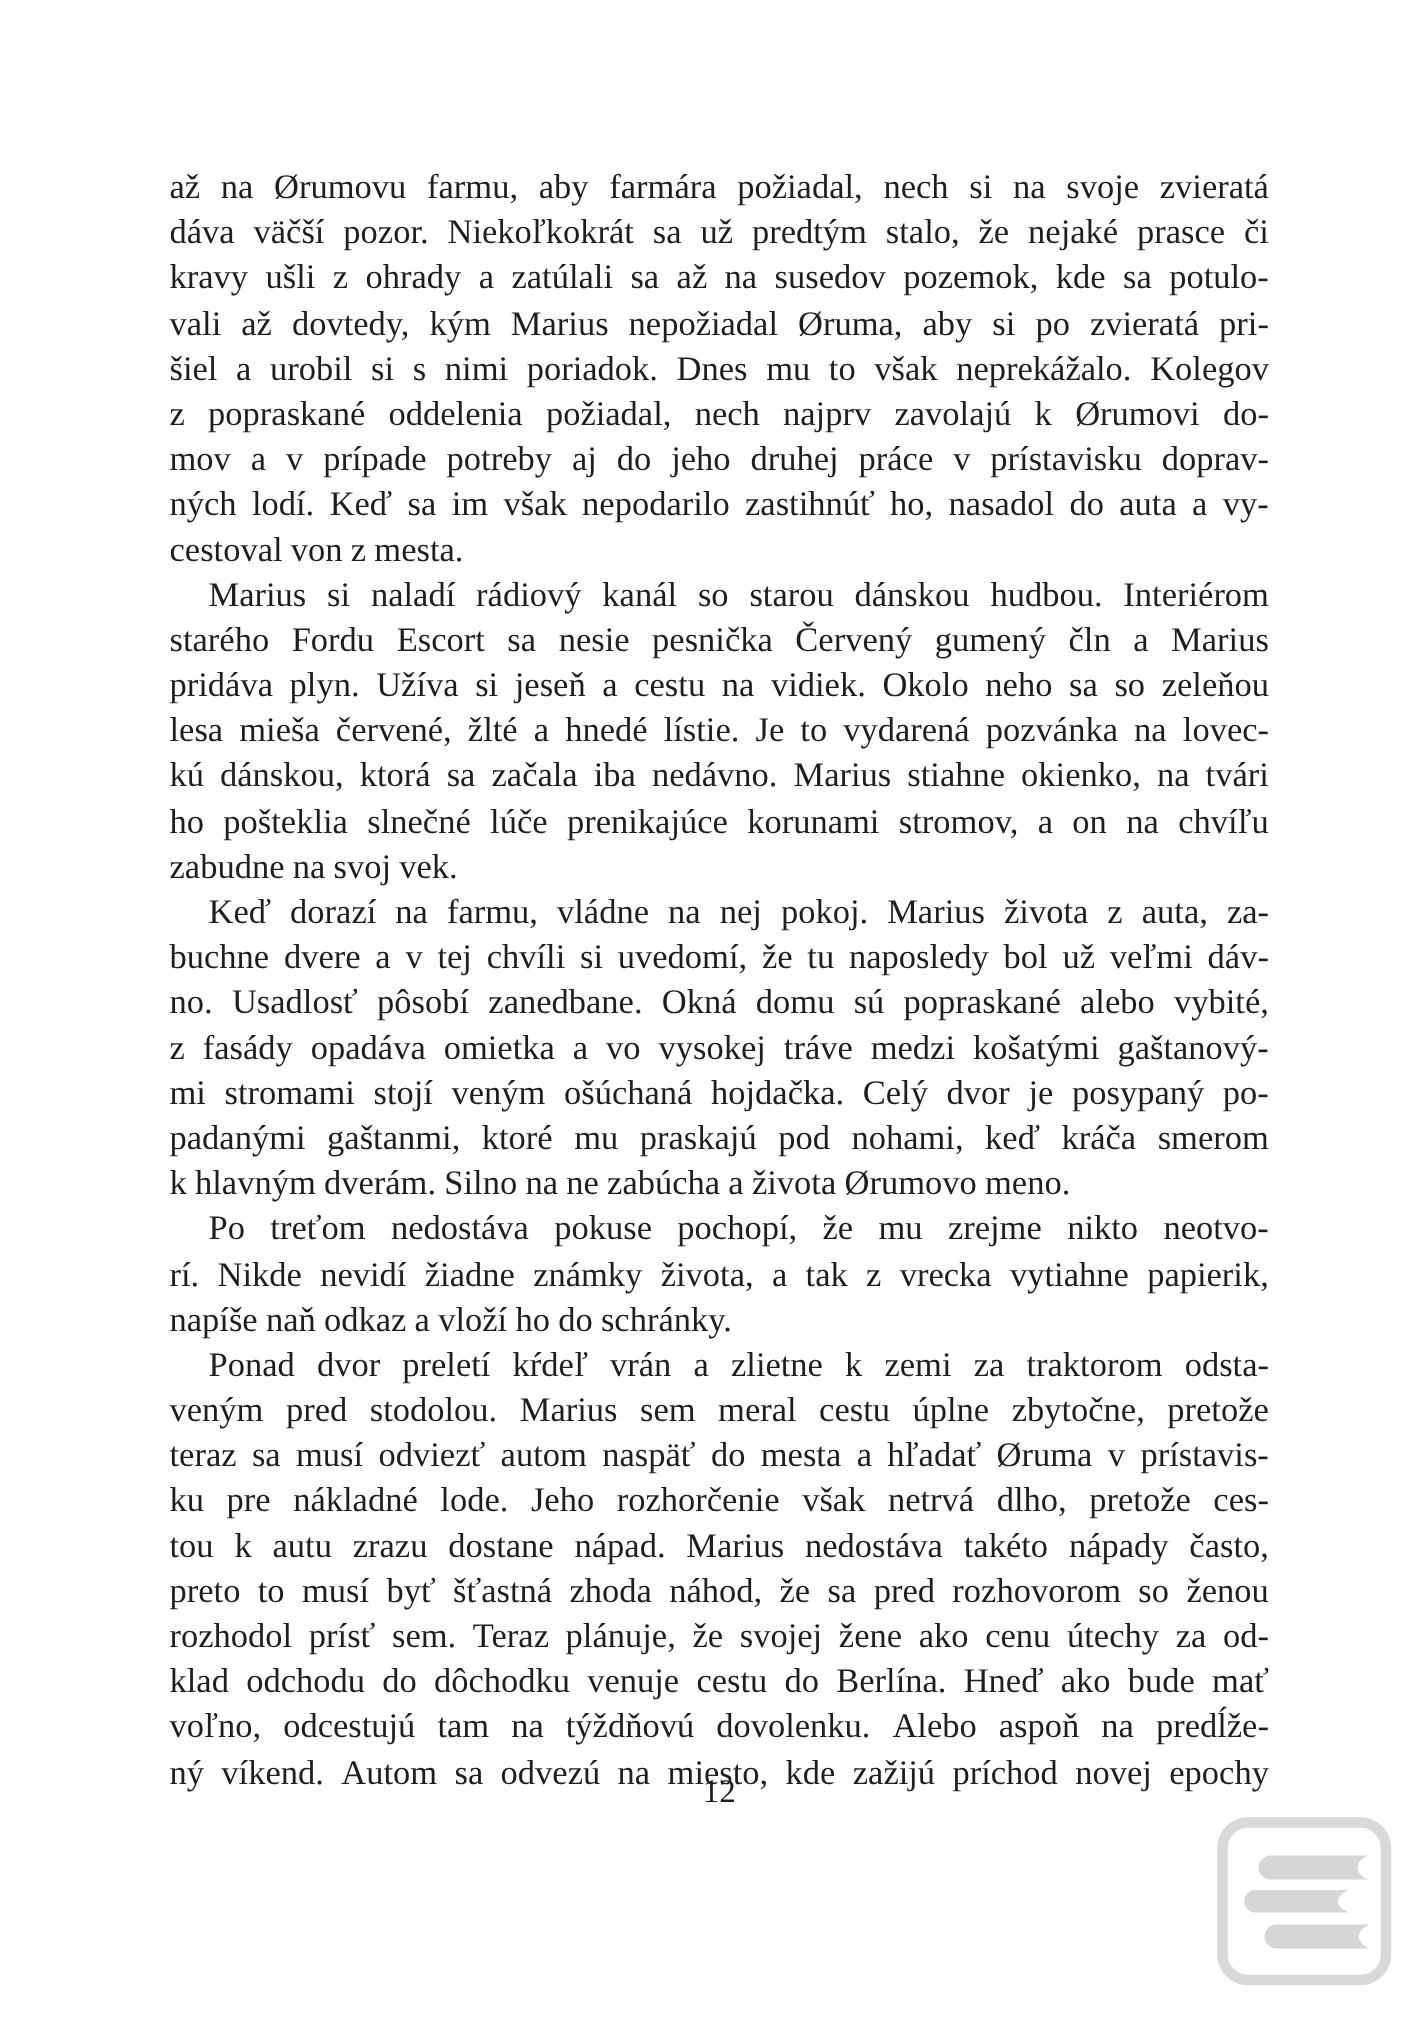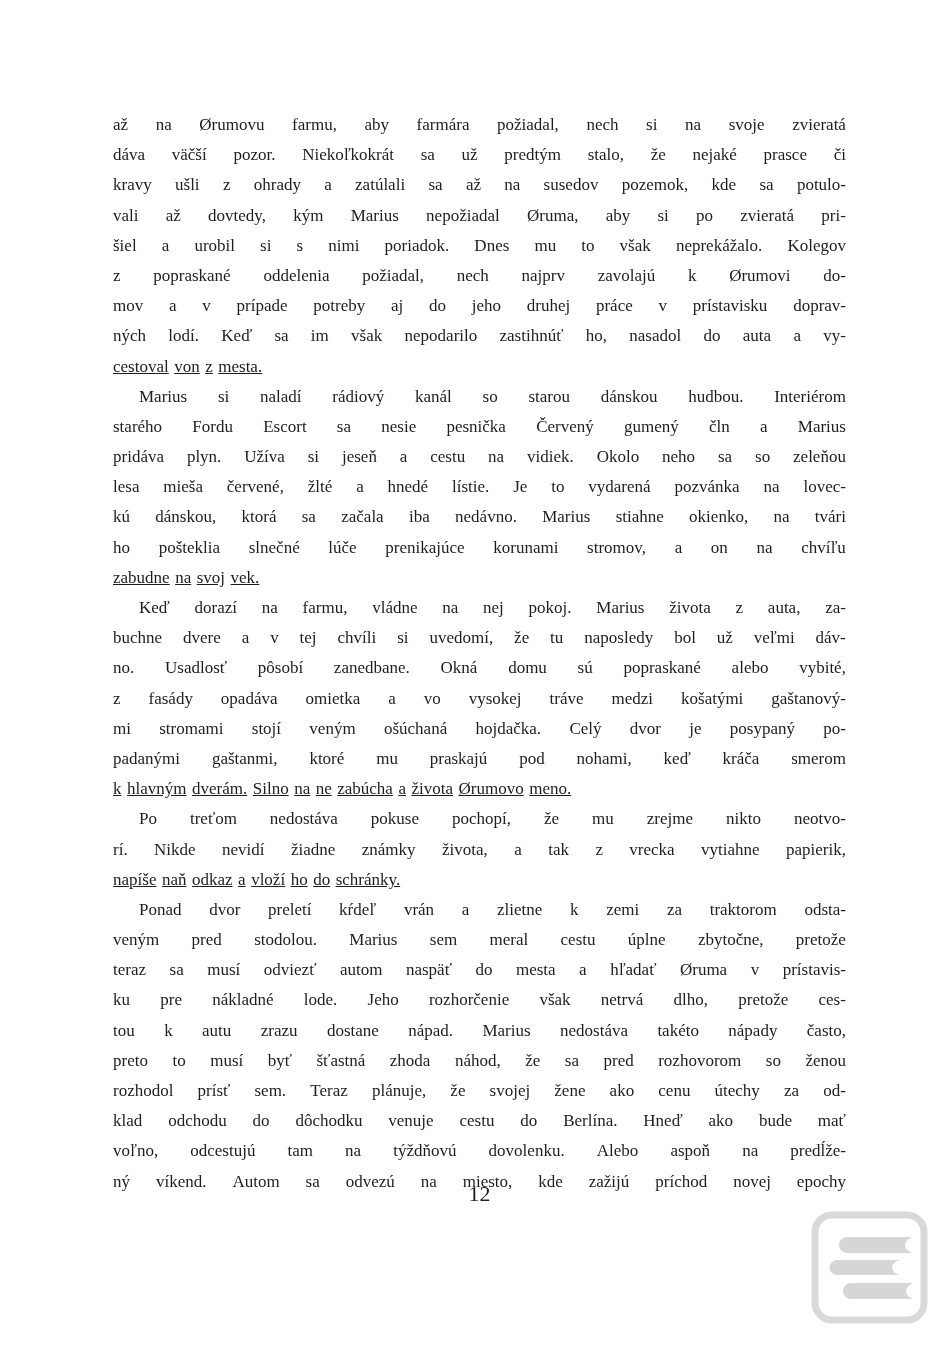--- a/index.html
+++ b/index.html
@@ -21,7 +21,7 @@
     position:absolute;
     left:113px;top:110px;width:733px;
     color:var(--ink);
-    font-size:17px;
+    font-size:23px;
   }
   .line{
     display:flex;

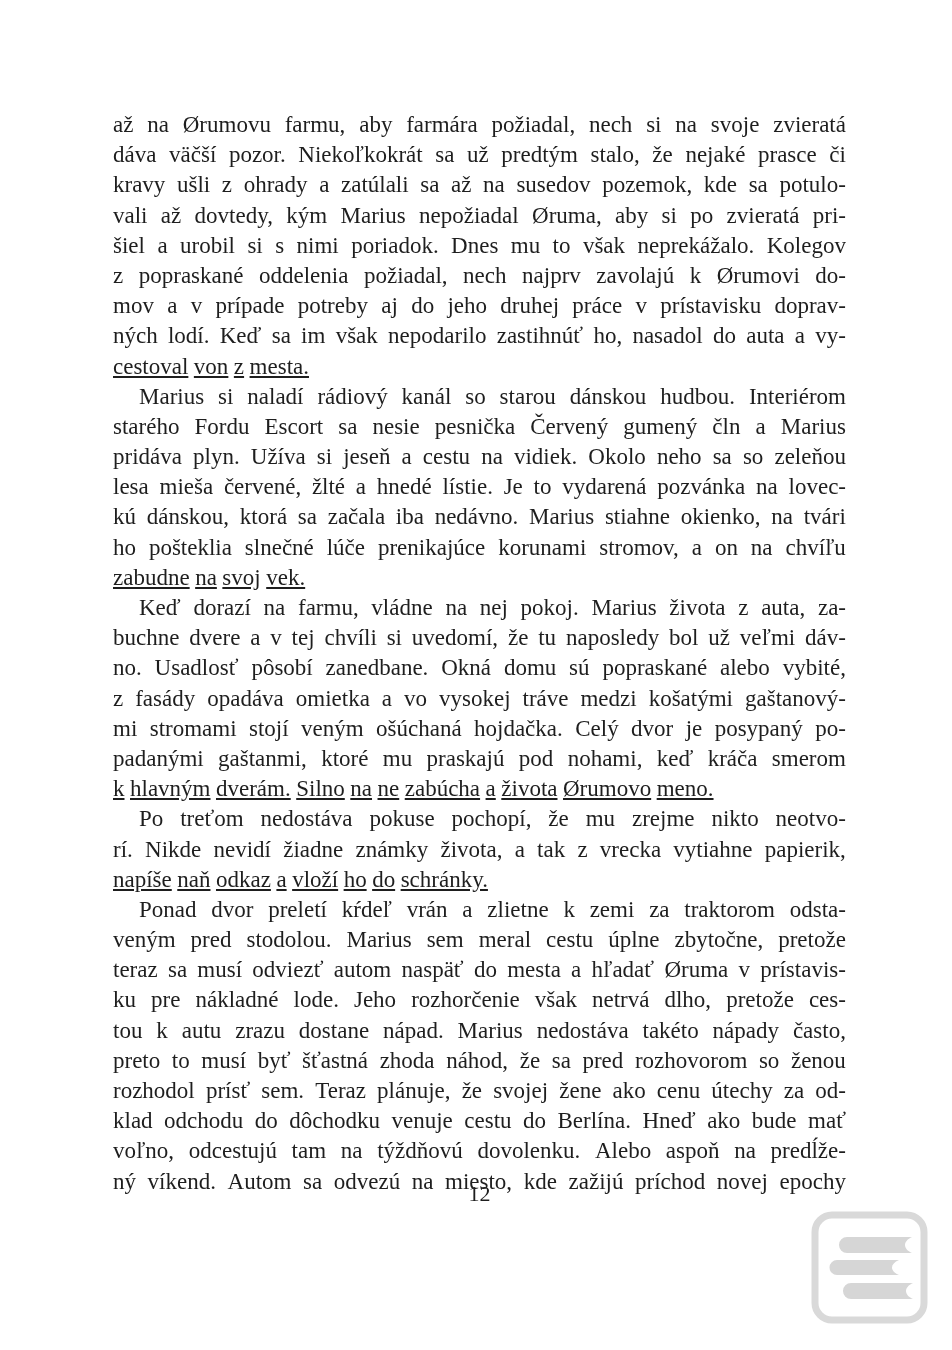--- a/index.html
+++ b/index.html
@@ -32,7 +32,7 @@
     white-space:pre;
   }
   .line.just{justify-content:space-between;}
-  .line.left{justify-content:flex-start;column-gap:5.5px;text-decoration:underline;}
+  .line.left{justify-content:flex-start;column-gap:5.5px;}
   .line.indent{padding-left:26px;}
   .page-number{
     position:absolute;

